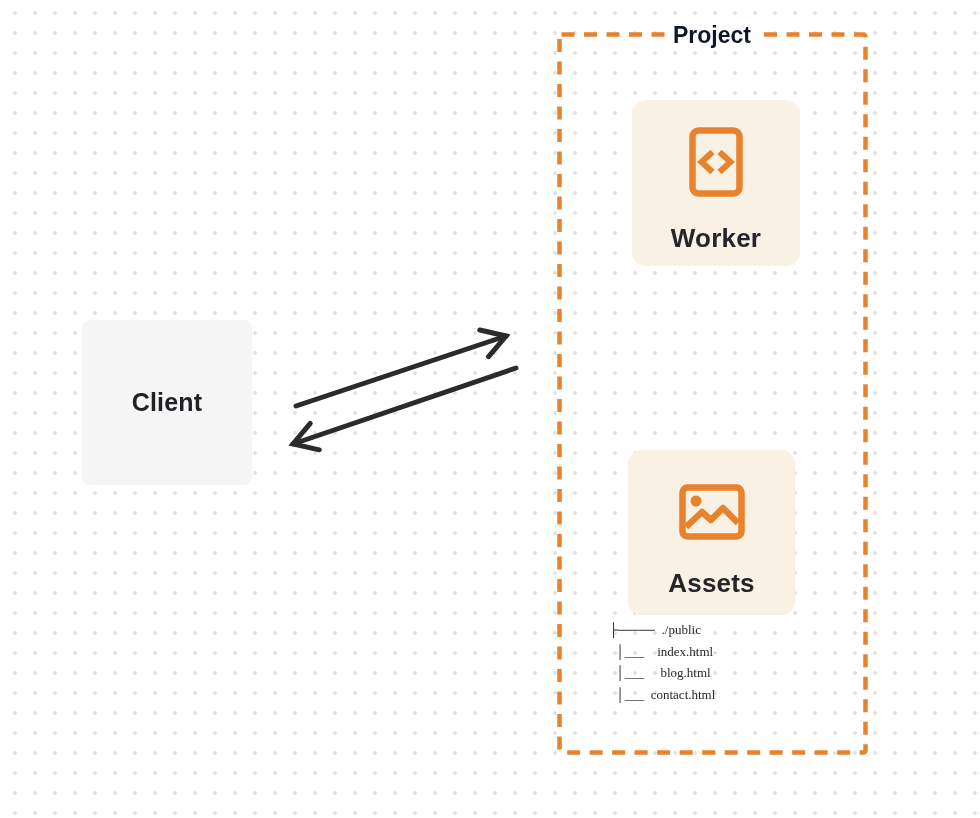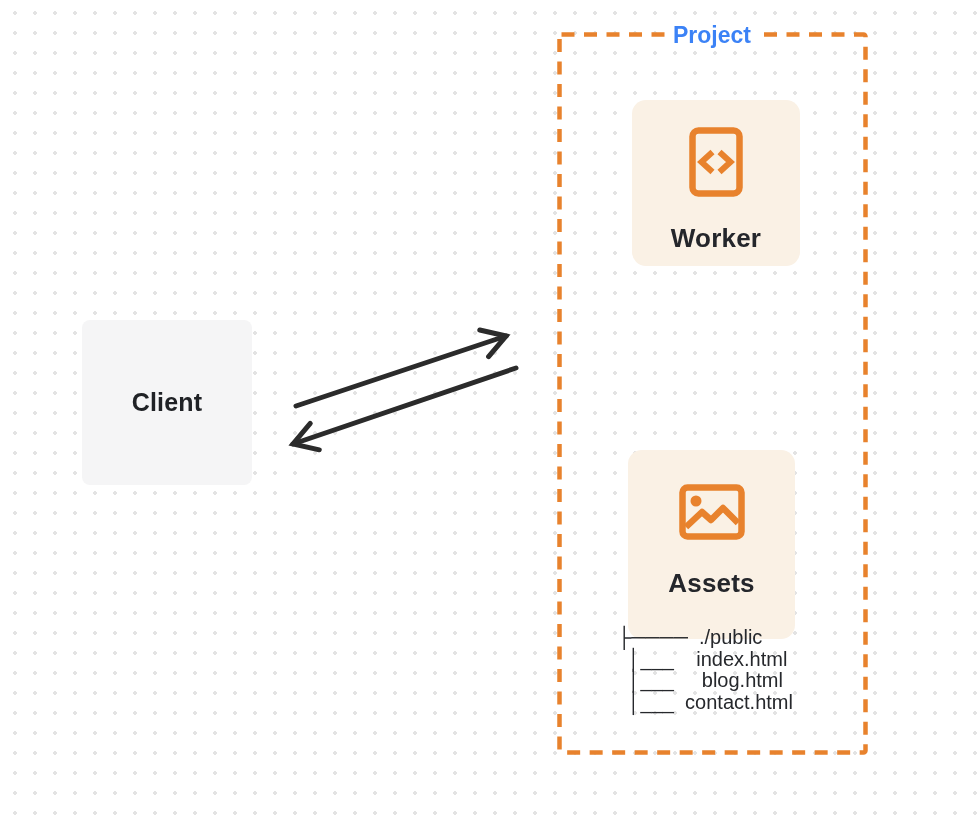--- a/index.html
+++ b/index.html
@@ -45,7 +45,7 @@
   }
   .project-label-row span{
     display:inline-block;background:#ffffff;padding:0 7px;
-    font-size:23px;font-weight:bold;color:#3b82f6;line-height:28px;
+    font-size:23px;font-weight:bold;color:#0f172a;line-height:28px;
   }
   .worker-card{
     left:632px;top:100px;width:168px;height:166px;

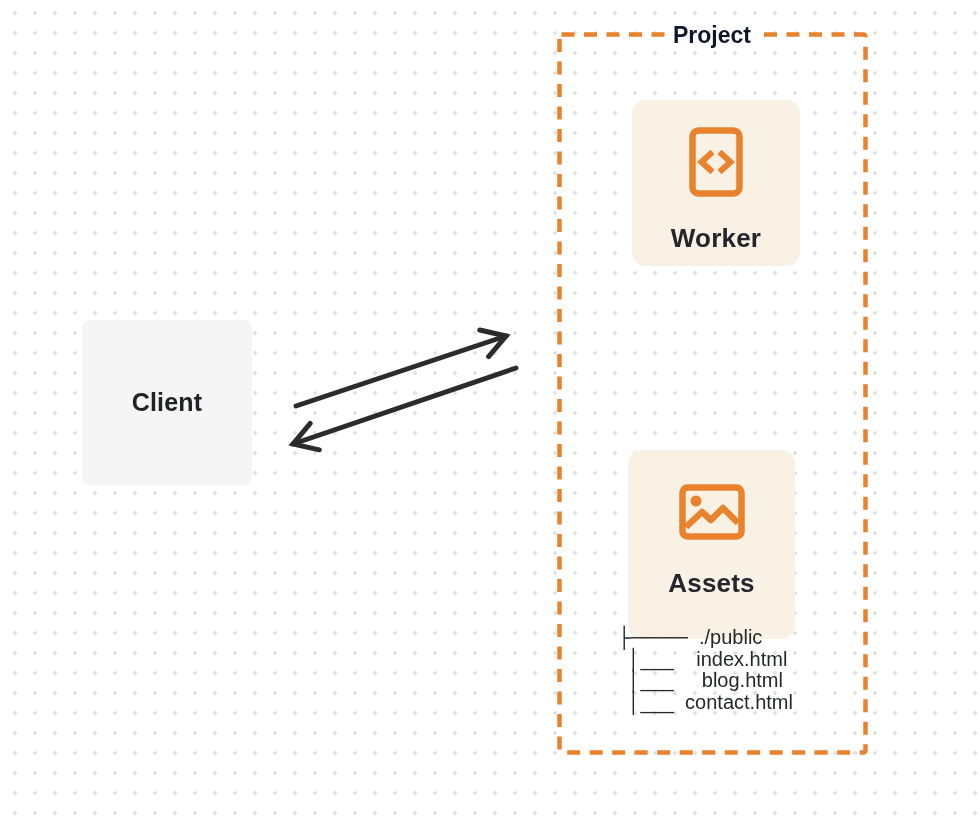--- a/index.html
+++ b/index.html
@@ -52,7 +52,7 @@
     background:#faf1e5;
   }
   .assets-card{
-    left:628px;top:450px;width:167px;height:189px;
+    left:628px;top:450px;width:167px;height:165px;
     background:#faf1e5;
   }
   .worker-card .card-icon{margin-top:27px;}

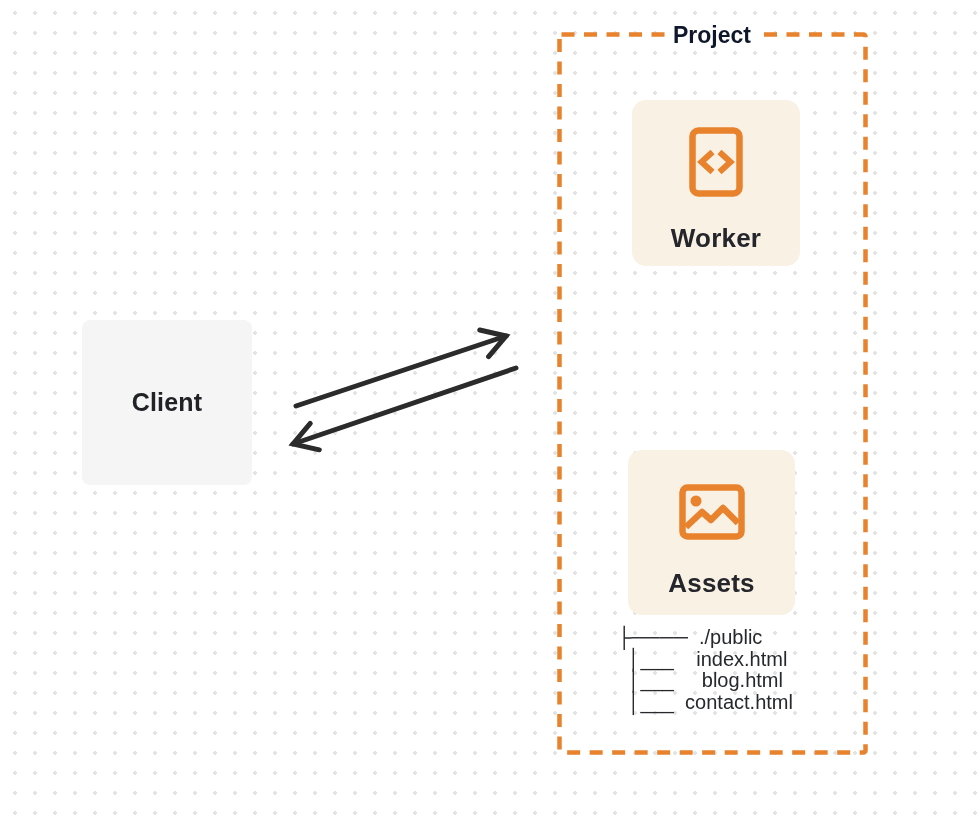--- a/index.html
+++ b/index.html
@@ -64,11 +64,11 @@
   .assets-card .card-label{margin-top:28px;}
   .file-tree{
     position:absolute;left:609px;top:619px;
-    font-family:Liberation Sans, sans-serif;
-    font-size:20px;line-height:21.5px;
+    font-family:Liberation Serif, serif;
+    font-size:13px;line-height:21.5px;
     color:#26282c;
     white-space:pre;
-    margin:8px;
+    margin:0;
   }
 </style>
 </head>

